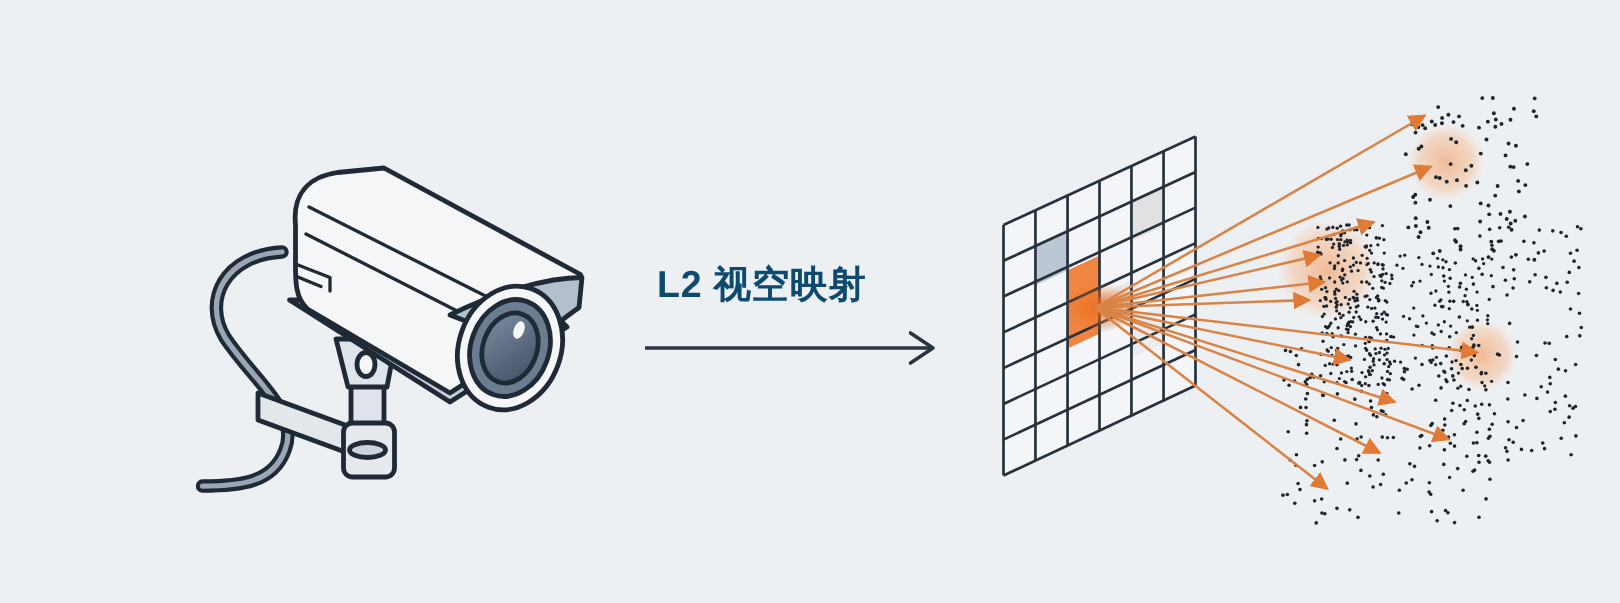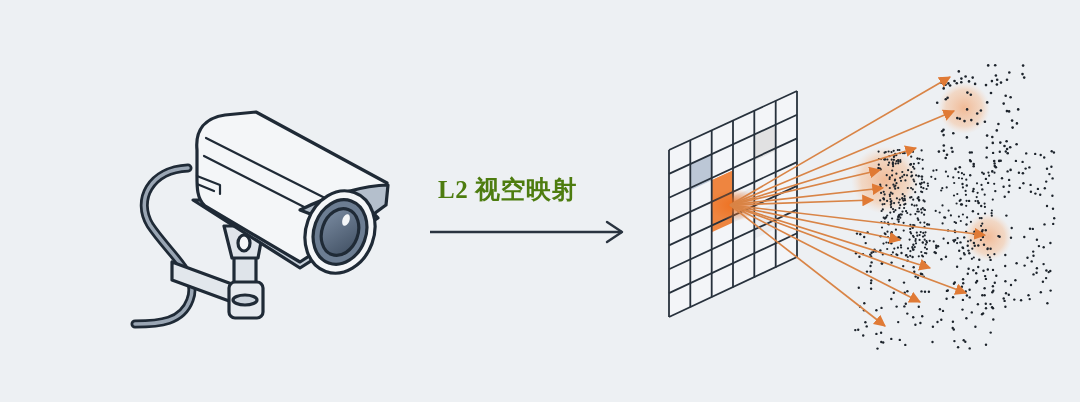--- a/index.html
+++ b/index.html
@@ -12,8 +12,8 @@
     .stage { position: absolute; left: 0; top: 0; width: 1080px; height: 402px; }
     .label {
       position: absolute; left: 438px; top: 173px;
-      font-family: Liberation Serif, serif;
-      font-weight: bold; font-size: 25px; color: #4d7c0f;
+      font-family: Liberation Sans, sans-serif;
+      font-weight: bold; font-size: 25px; color: #0c4a6e;
       letter-spacing: 0.5px; white-space: nowrap;
     }
     svg { position: absolute; left: 0; top: 0; }

